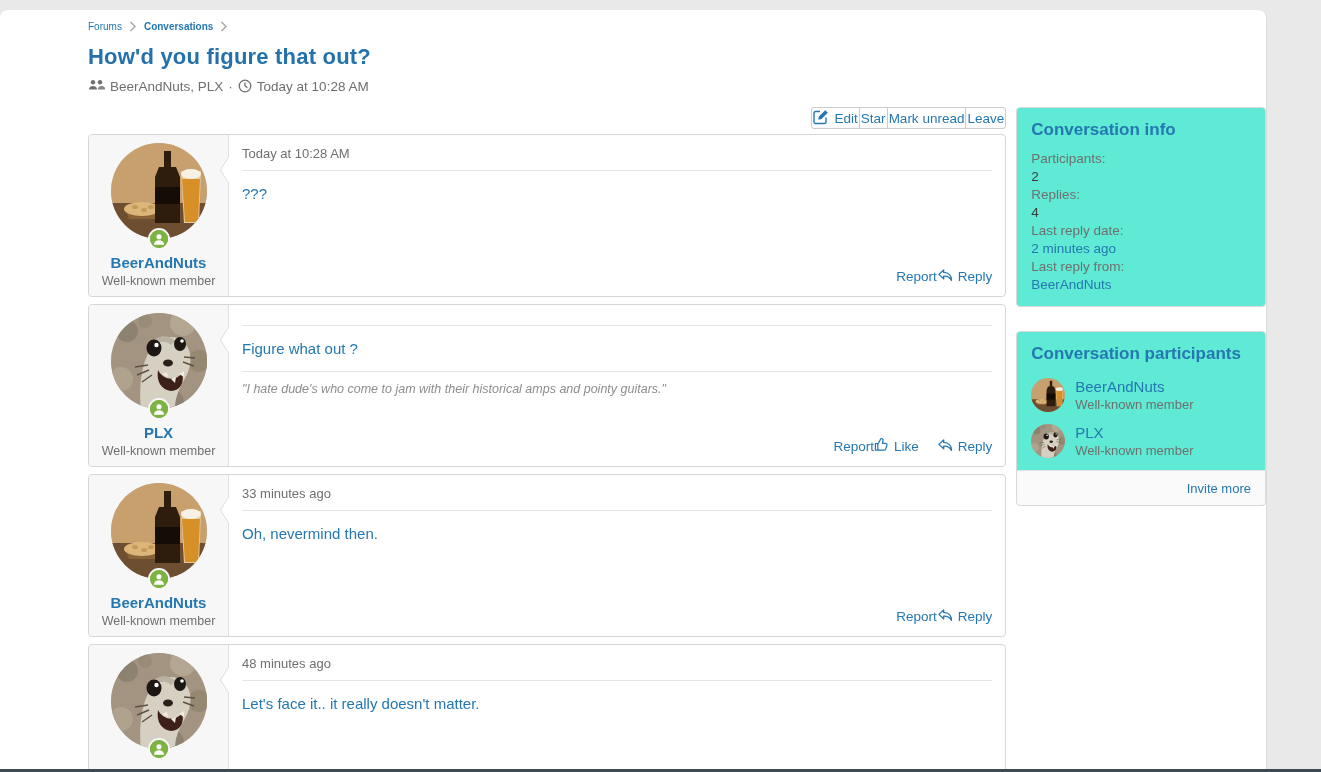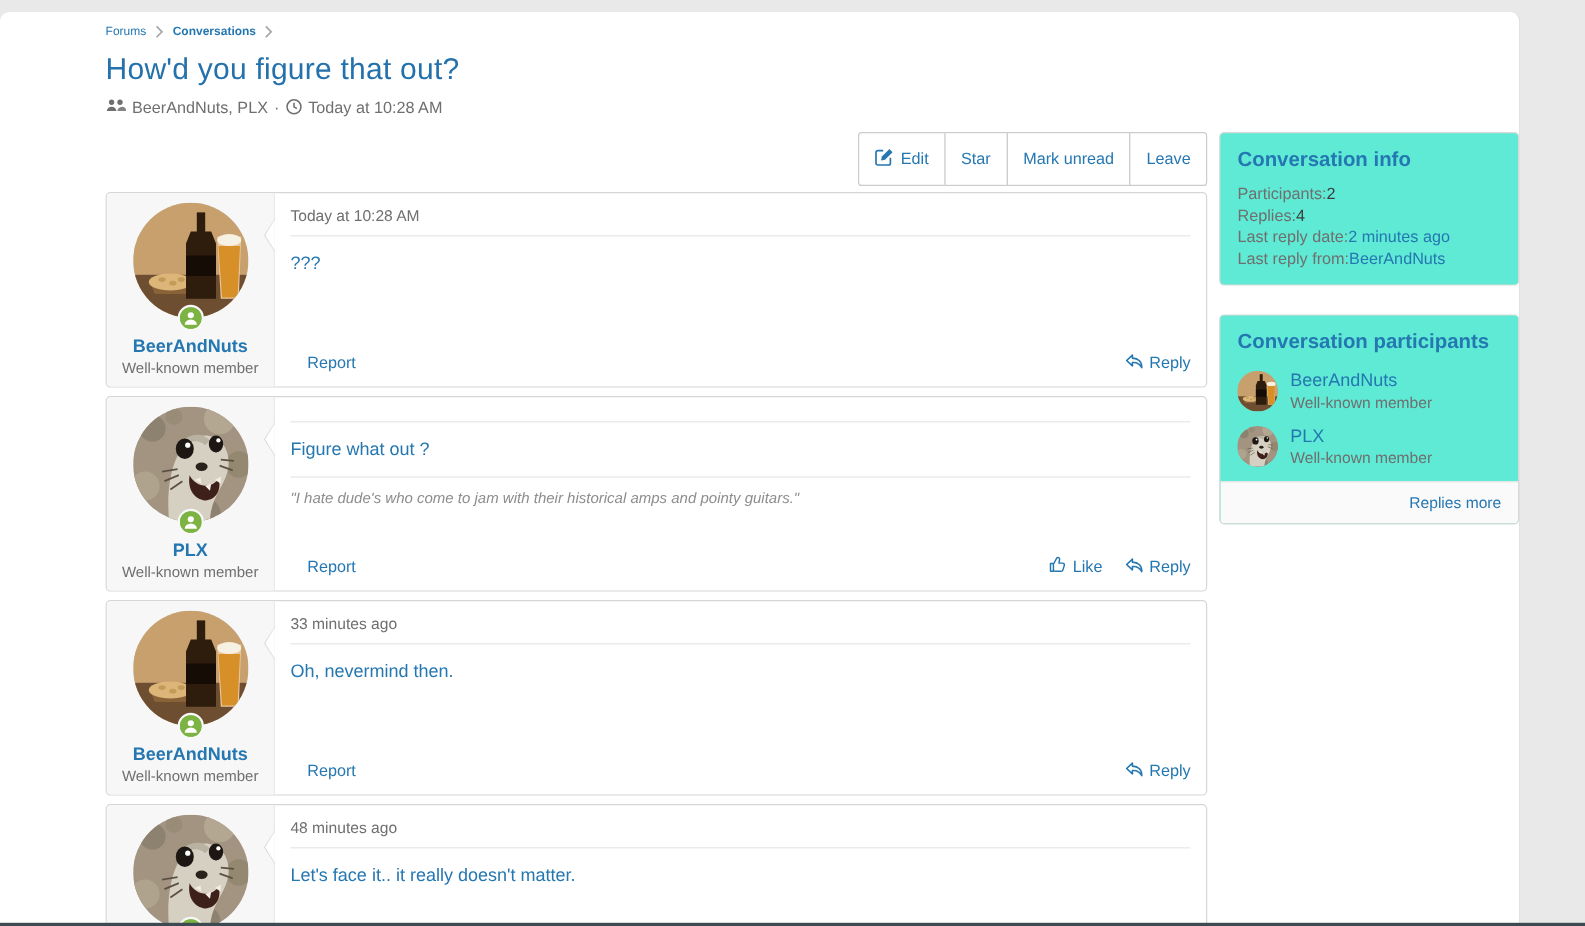--- a/index.html
+++ b/index.html
@@ -24,7 +24,7 @@
   .breadcrumb a { color:#2577b1; text-decoration:none; cursor:pointer; }
   .breadcrumb .crumb-bold { font-weight:bold; }
   .crumb-chev { color:#a7a7a7; font-size:12px; display:inline-flex; }
-  h1.thread-title { margin-top:12px; font-size:25px; font-weight:normal; color:#2471ab; letter-spacing:.2px; }
+  h1.thread-title { margin-top:12px; font-size:22px; font-weight:bold; color:#2471ab; letter-spacing:.2px; }
   .subline { margin-top:9px; font-size:13.5px; color:#6f6f6f; display:flex; gap:5px; }
   .subline svg { display:block; }
 

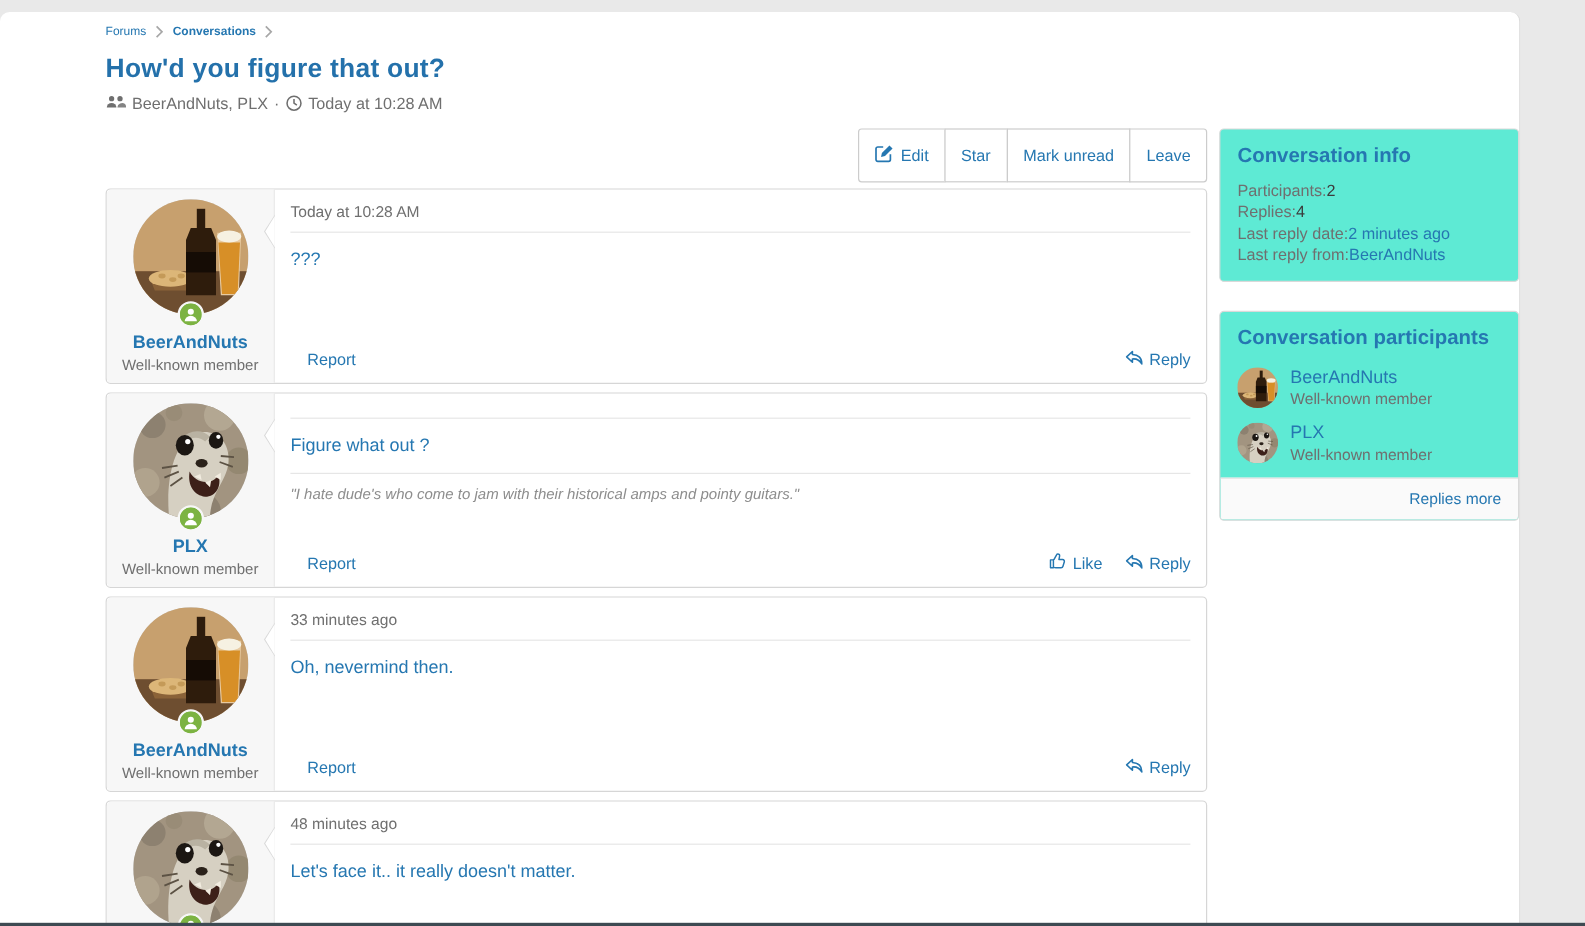--- a/index.html
+++ b/index.html
@@ -38,7 +38,7 @@
   .btn-group { display:inline-flex; }
   .btn-group button {
     font-family:inherit; font-size:13.5px; color:#2577b1; background:#fff;
-    border:1px solid #ccc; margin-left:-1px; padding:6px 13px; height:45px;
+    border:1px solid #ccc; margin-left:-1px; padding:6px 1px; height:22px;
     display:inline-flex; align-items:center; gap:6px; cursor:pointer; white-space:nowrap;
   }
   .btn-group button:first-child { border-radius:3px 0 0 3px; margin-left:0; }

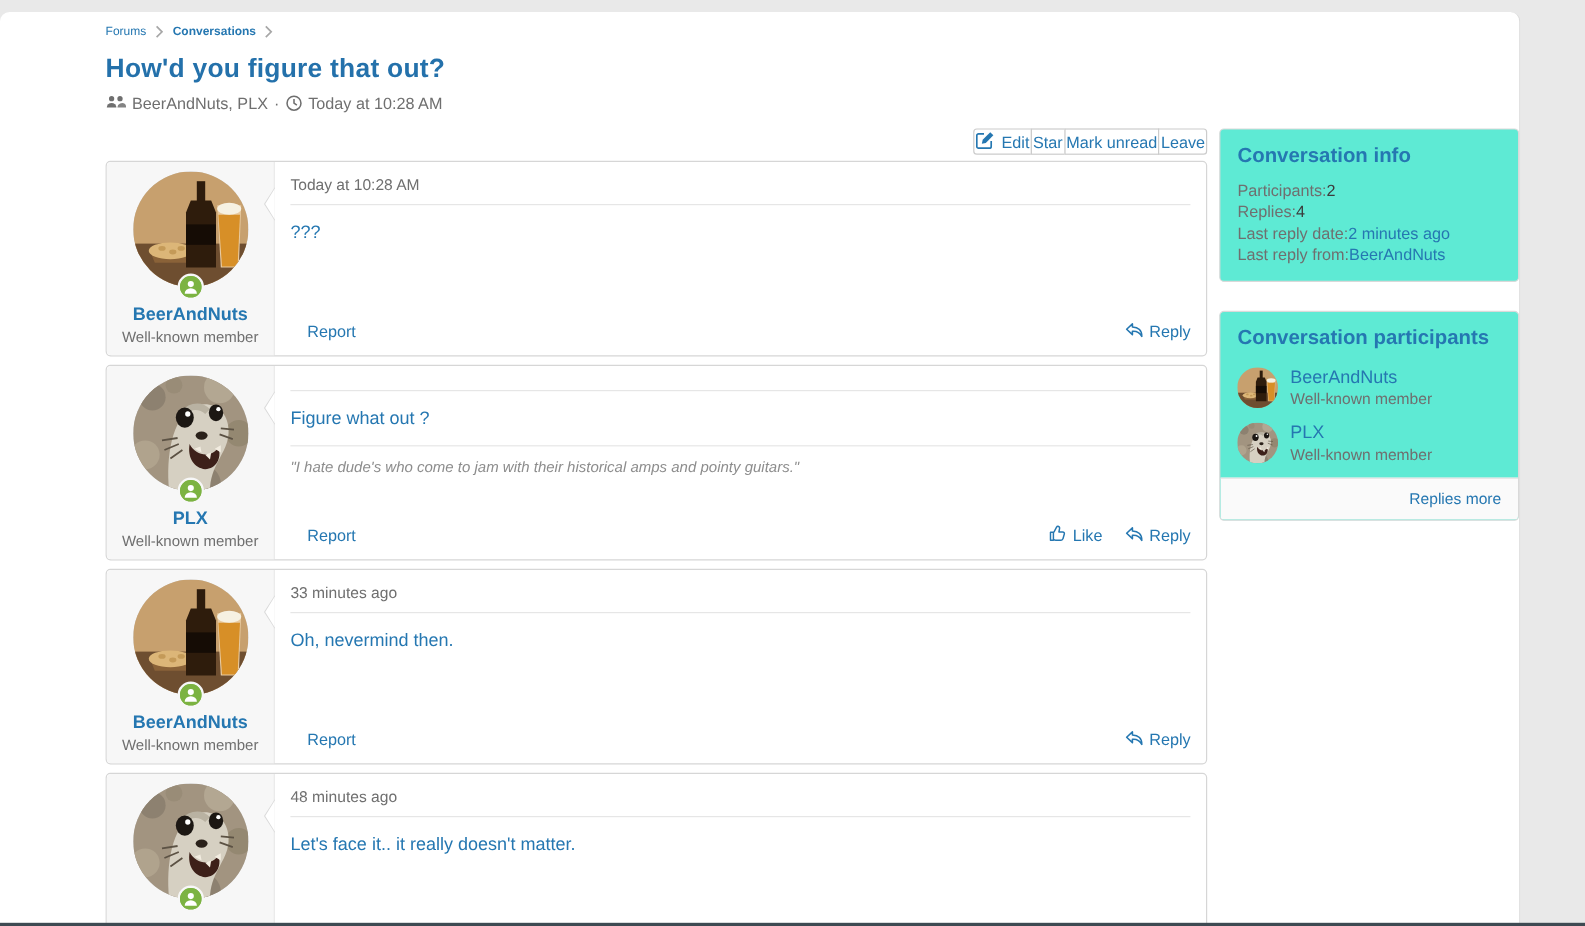--- a/index.html
+++ b/index.html
@@ -88,7 +88,7 @@
   .side-block { border:1px solid #d9d9d9; border-radius:4px; background:#5eead4; margin-bottom:24px; overflow:hidden; }
   .side-block-title { font-size:17px; color:#2577b1; padding:12px 14px 8px 14px; }
   .info-rows { padding:2px 14px 12px 14px; }
-  .info-row { display:flex; justify-content:flex-start; font-size:13.5px; line-height:18px; color:#6f6f6f; }
+  .info-row { display:flex; justify-content:center; font-size:13.5px; line-height:18px; color:#6f6f6f;flex-direction:column; }
   .info-row .info-value { color:#3c3c3c; }
   .info-row .info-value.is-link { color:#2577b1; cursor:pointer; }
   .member-row { display:flex; align-items:center; gap:10px; padding:6px 14px; }

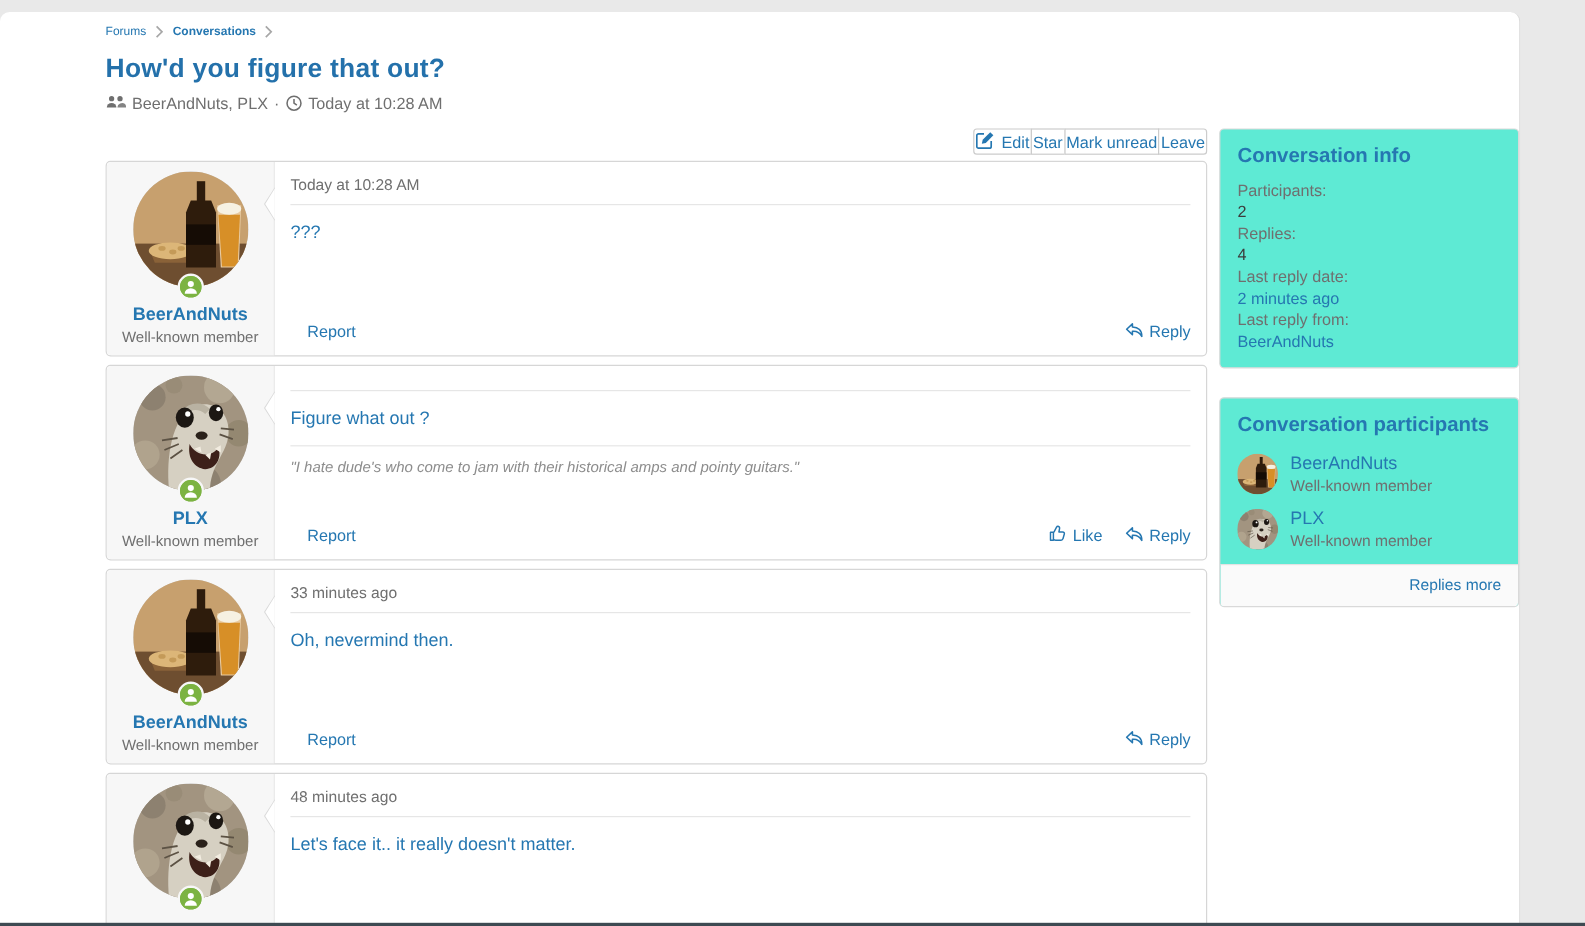--- a/index.html
+++ b/index.html
@@ -79,7 +79,7 @@
   .signature { margin-top:10px; font-size:12.5px; font-style:italic; color:#8d8d8d; }
   .actions-row {
     position:absolute; left:27px; right:13px; bottom:11px;
-    display:flex; justify-content:space-between; align-items:center; font-size:13.5px;
+    display:flex; justify-content:flex-end; align-items:center; font-size:13.5px;
   }
   .actions-row a { color:#2577b1; text-decoration:none; cursor:pointer; display:inline-flex; align-items:center; gap:5px; }
   .actions-right { display:inline-flex; gap:18px; }

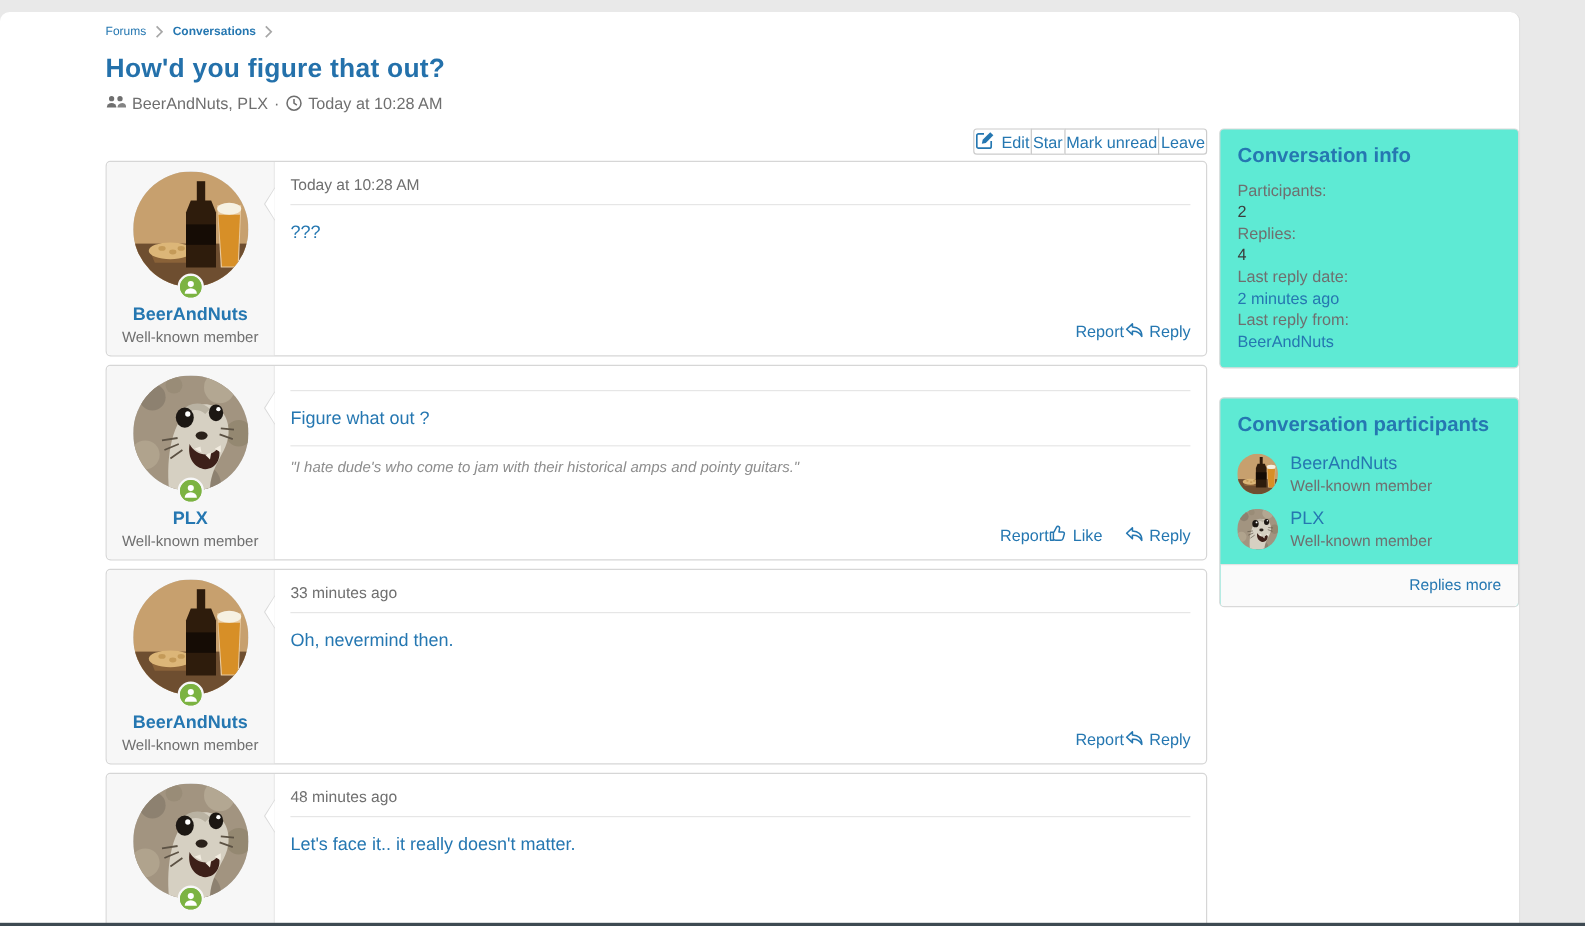--- a/index.html
+++ b/index.html
@@ -475,7 +475,7 @@
   </div>
 </div>
         <div class="side-footer">
-          <a>Replies more</a>
+          <a>Invite more</a>
         </div>
       </section>
 

